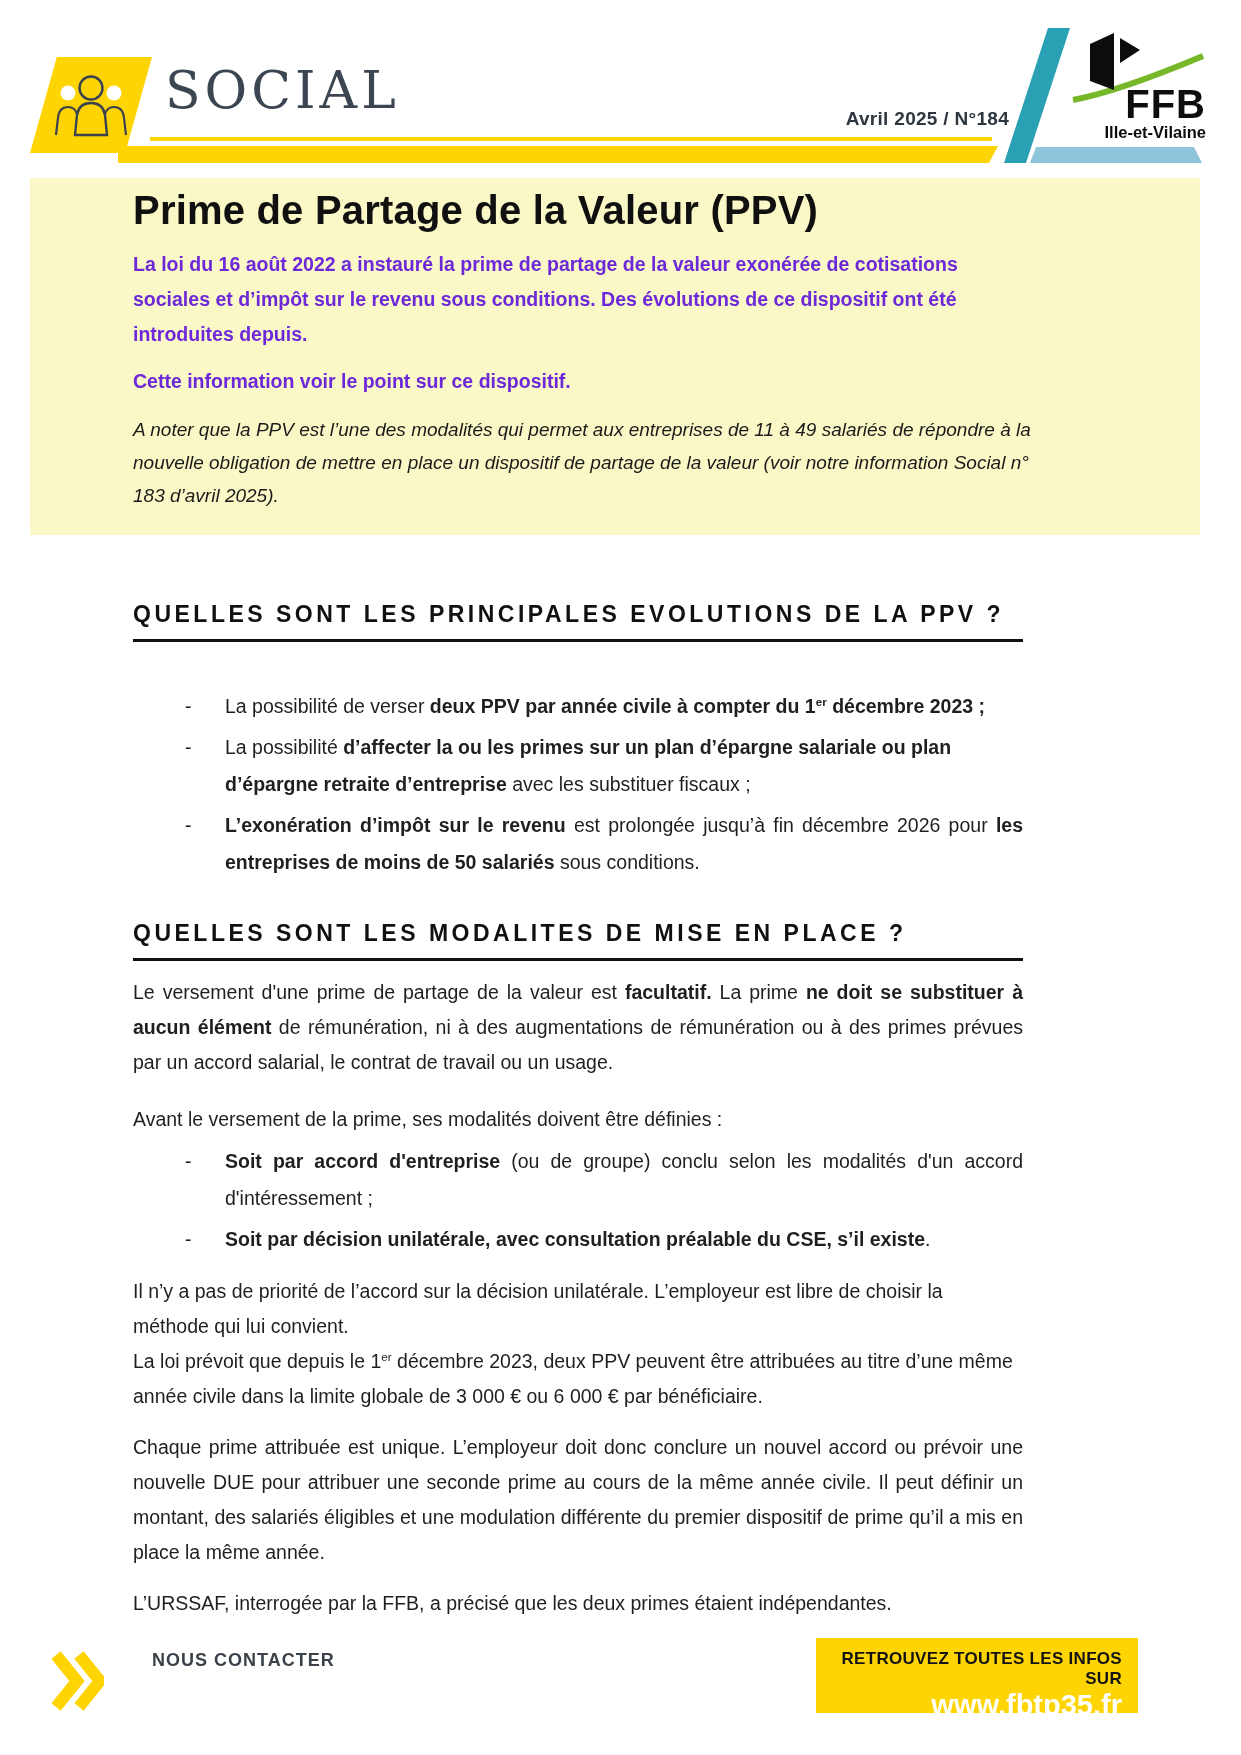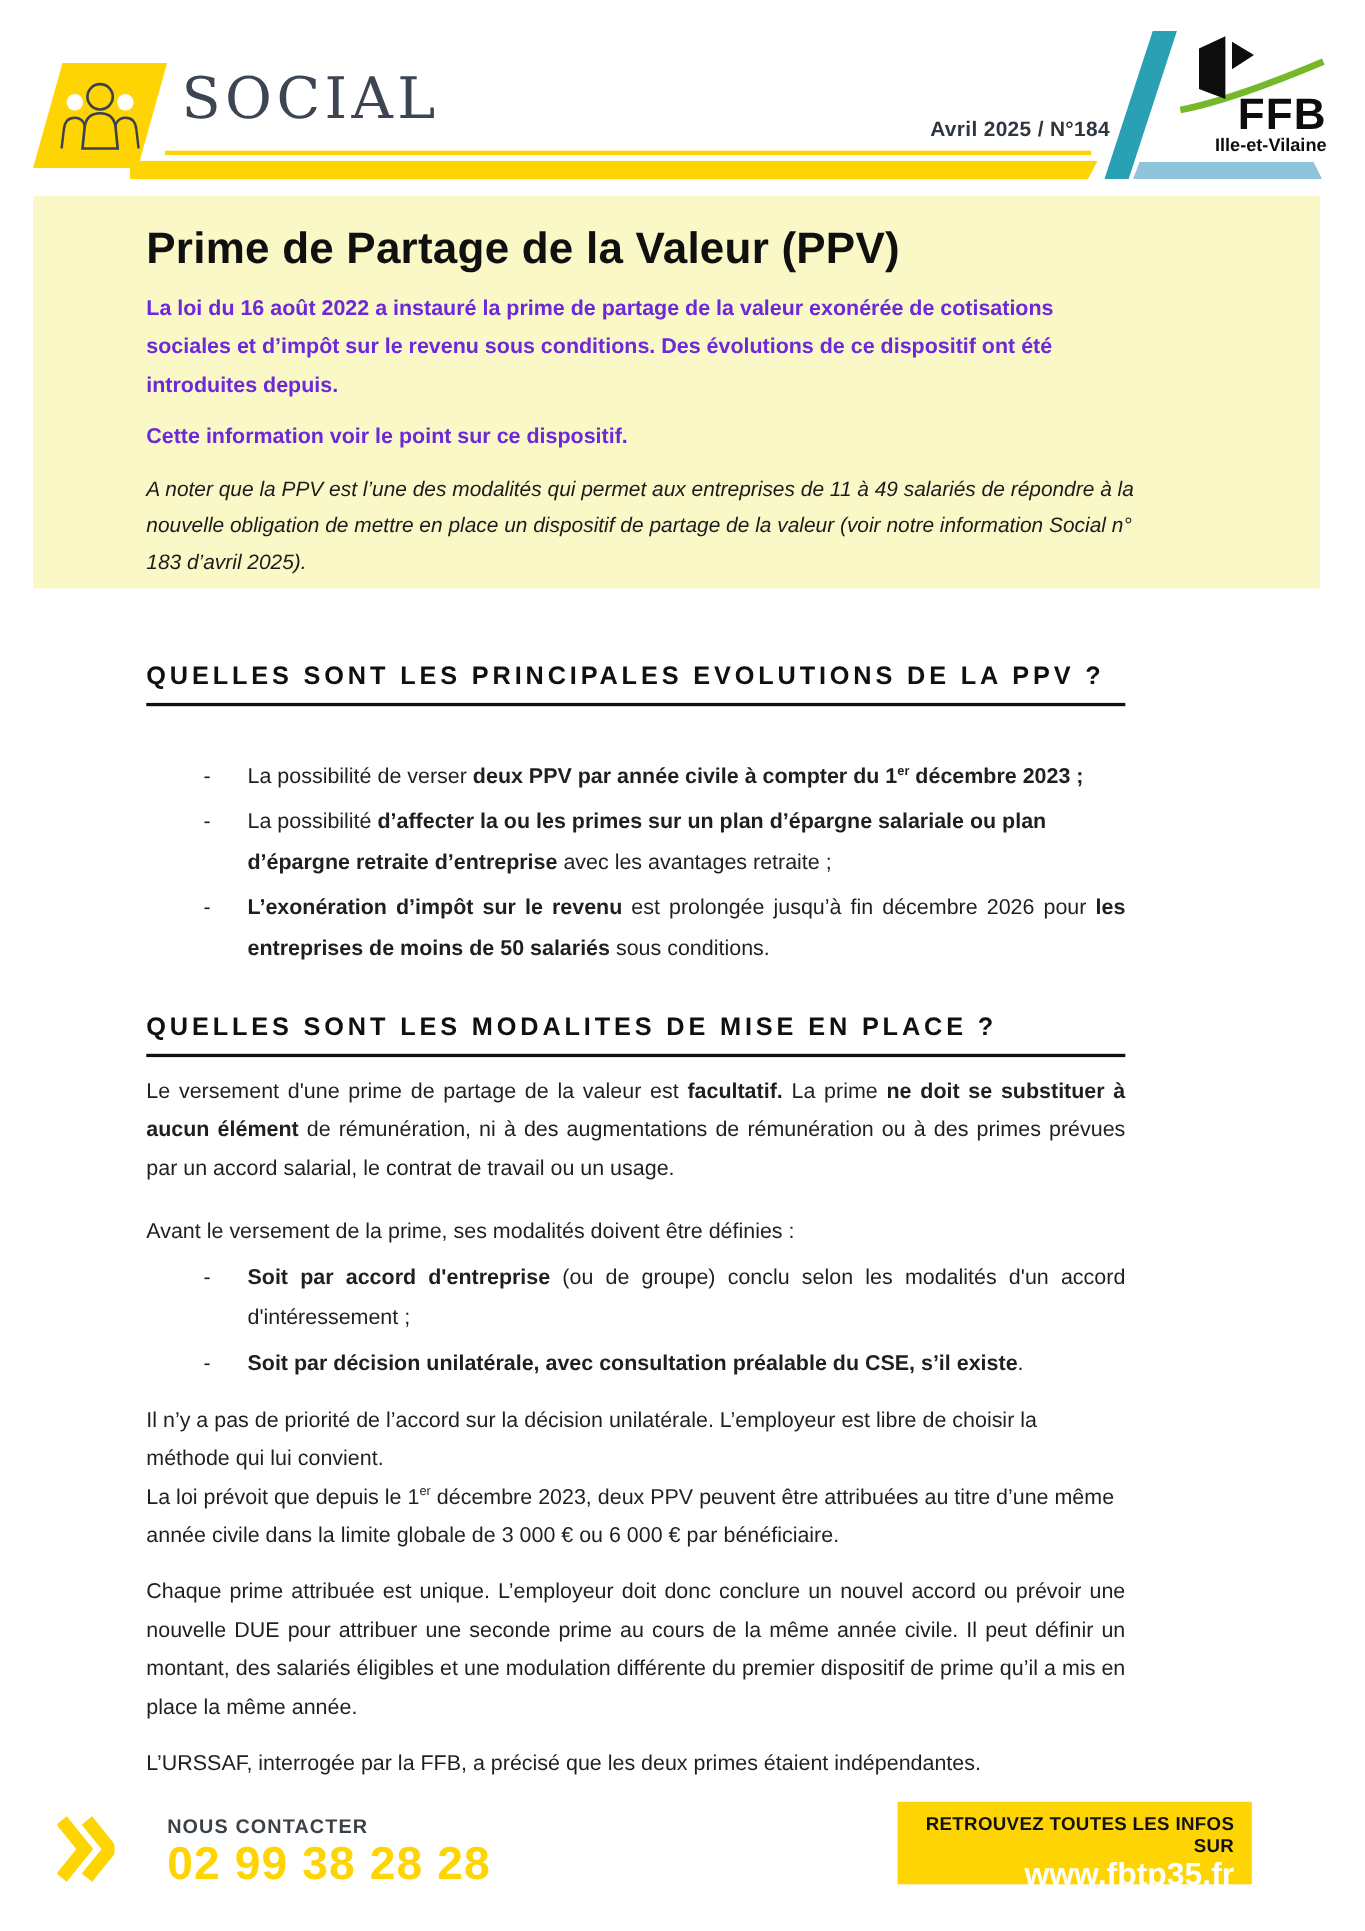--- a/index.html
+++ b/index.html
@@ -27,7 +27,7 @@
 
   
   .intro{position:absolute;left:30px;top:178px;width:1170px;height:357px;background:var(--pale-yellow,#FAF8C6);
-         box-sizing:border-box;padding:26px 165px 0 103px;}
+         box-sizing:border-box;padding:10px 165px 0 103px;}
   .title{margin:0 0 14px 0;font-size:40px;font-weight:800;color:#101010;letter-spacing:.2px;}
   .lead{margin:0 0 12px 0;font-size:19.5px;font-weight:700;line-height:35px;color:#6d28d9;}
   .point{margin:2px 0 14px 0;}

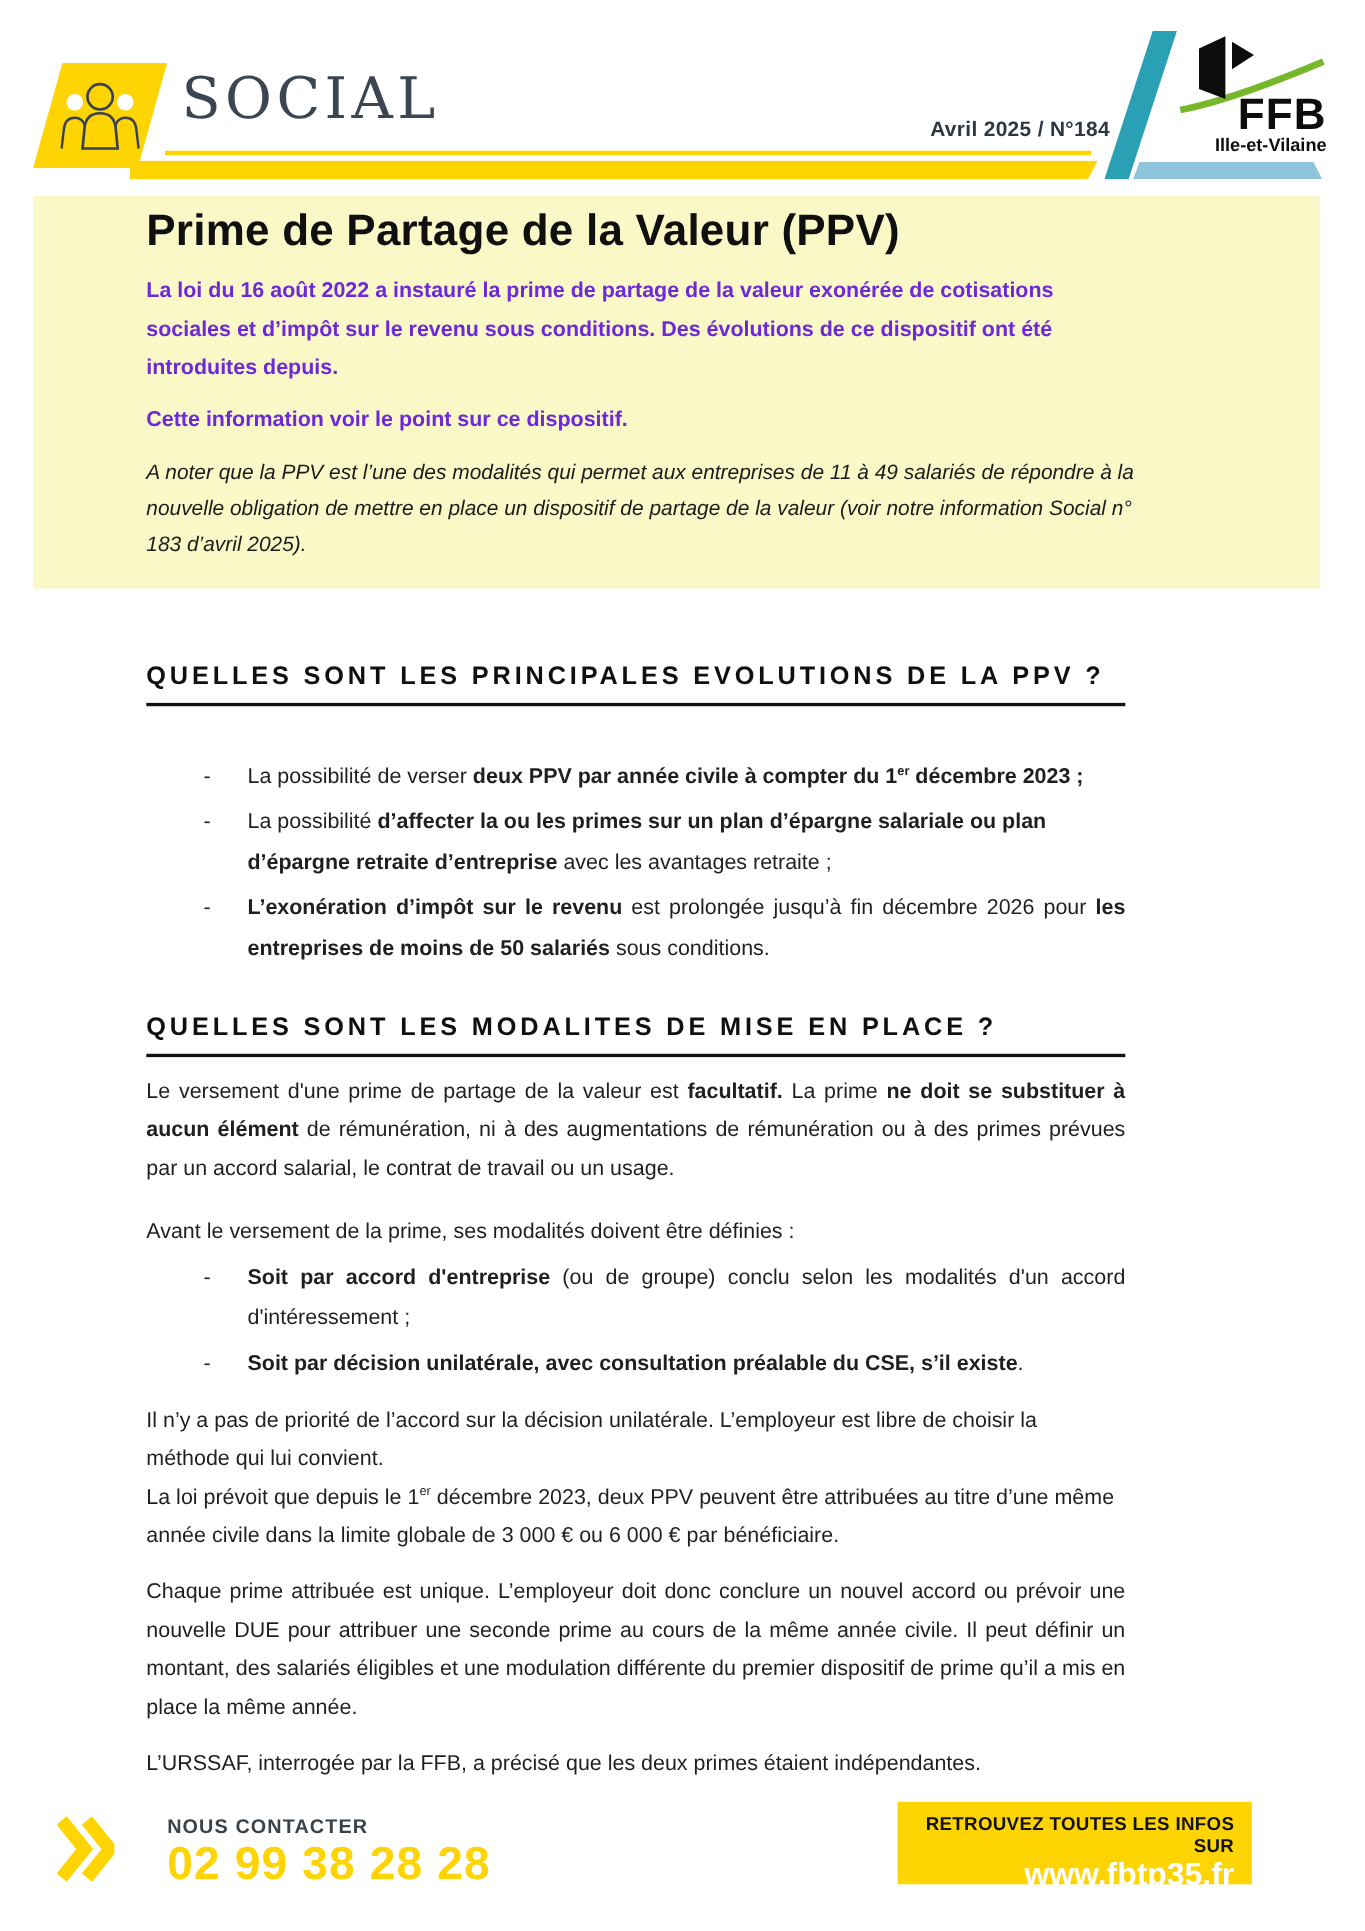--- a/index.html
+++ b/index.html
@@ -110,7 +110,7 @@
         </div>
         <div class="bullet">
           <span class="dash">-</span>
-          <div class="btxt"><span>La possibilité </span><span class="b">d’affecter la ou les primes sur un plan d’épargne salariale ou plan d’épargne retraite d’entreprise</span><span> avec les avantages retraite ;</span></div>
+          <div class="btxt"><span>La possibilité </span><span class="b">d’affecter la ou les primes sur un plan d’épargne salariale ou plan d’épargne retraite d’entreprise</span><span> avec les substituer fiscaux ;</span></div>
         </div>
         <div class="bullet">
           <span class="dash">-</span>

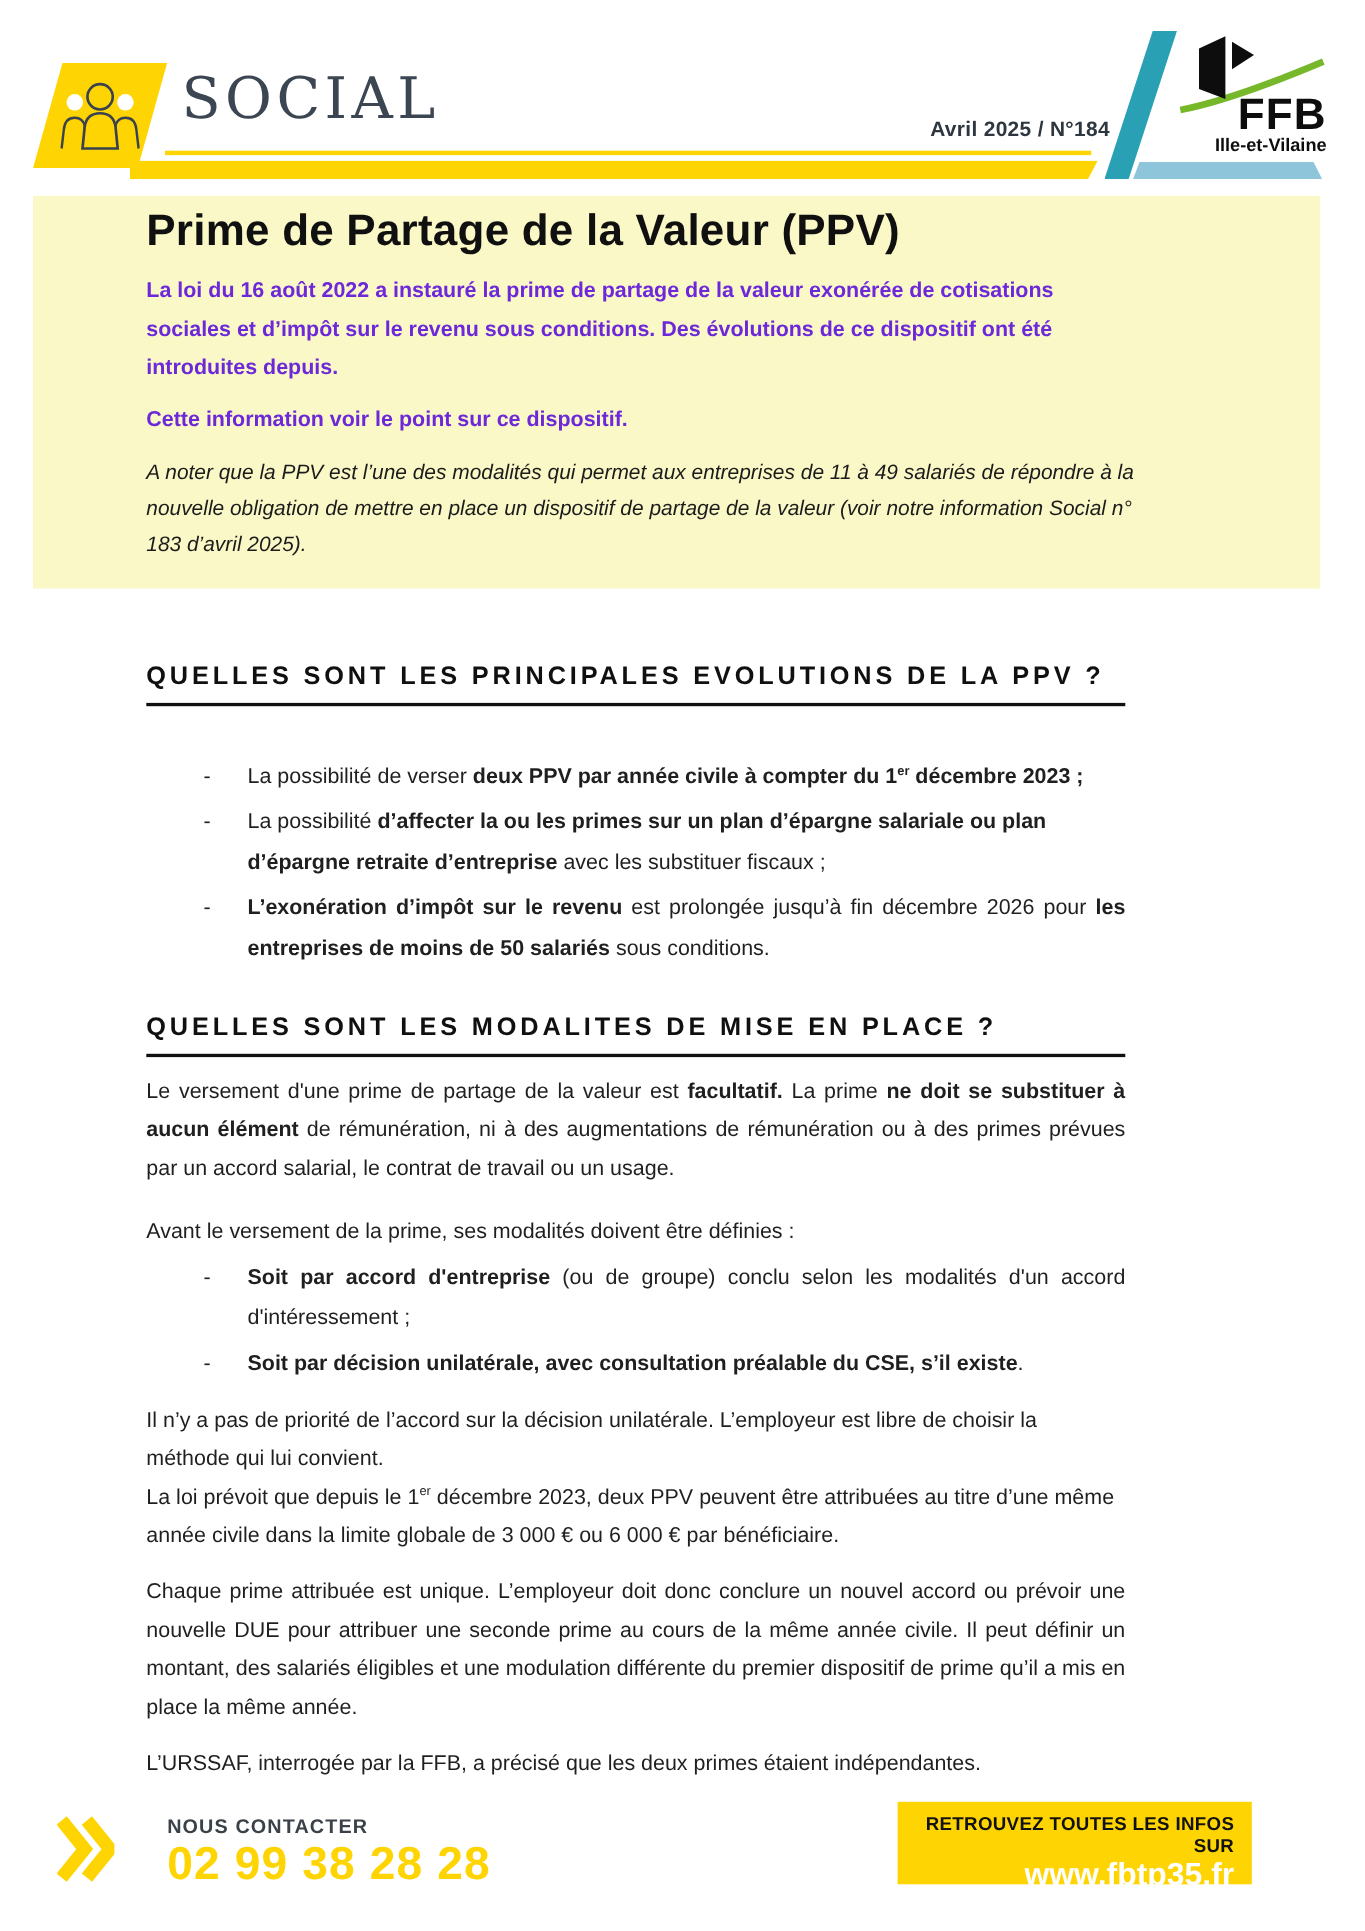--- a/index.html
+++ b/index.html
@@ -152,7 +152,6 @@
       </svg>
       <div class="contact-txt">
         <div class="contact-label">NOUS CONTACTER</div>
-        <div class="phone">02 99 38 28 28</div>
       </div>
     </div>
     <div class="infobox">

